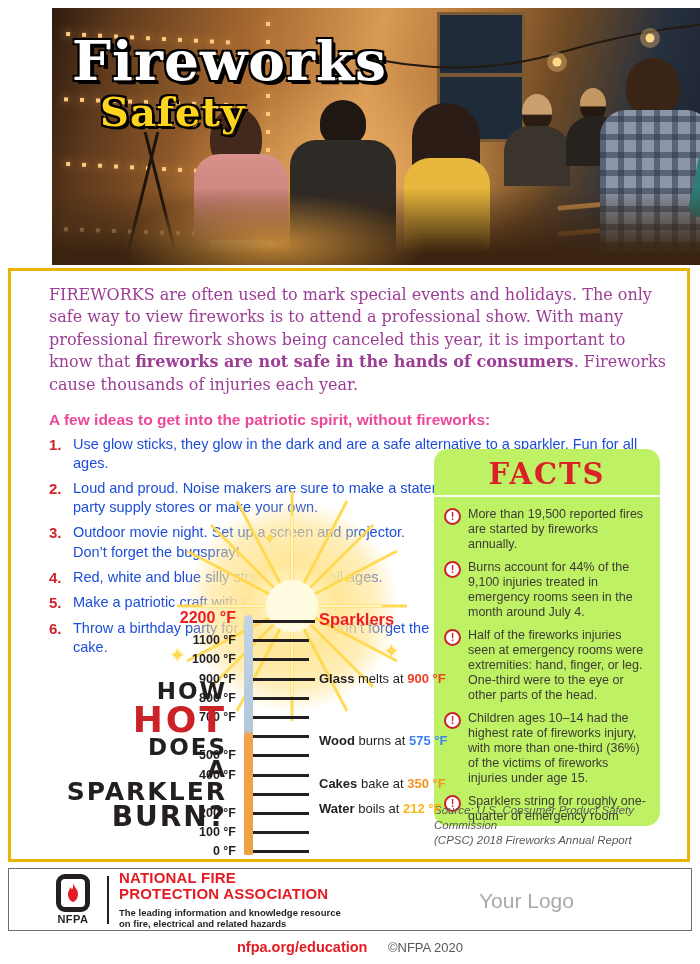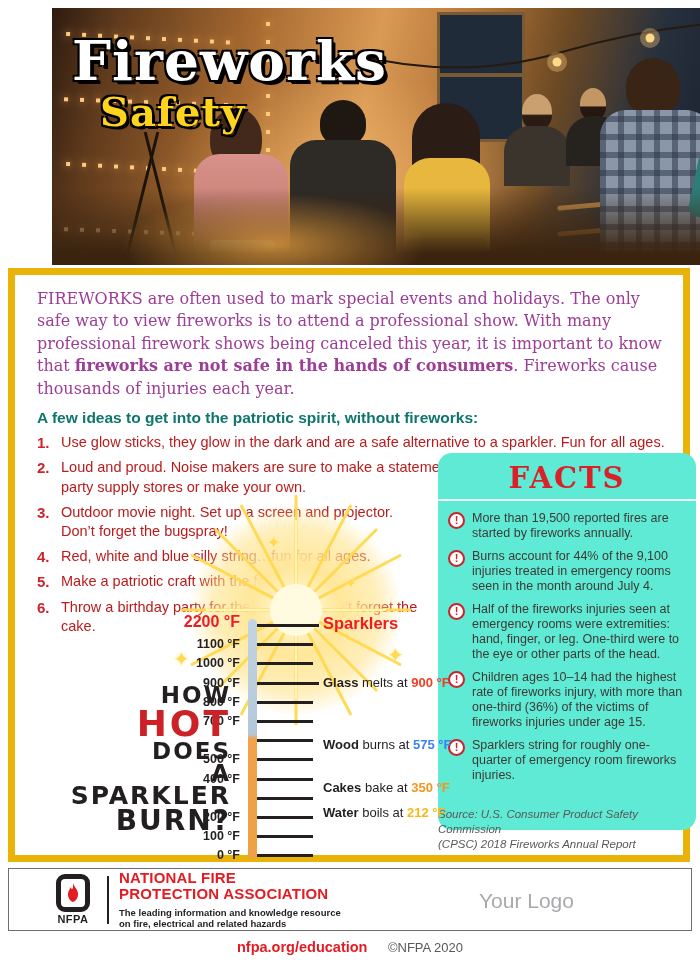--- a/index.html
+++ b/index.html
@@ -39,7 +39,7 @@
 
   
   .content-box { position:absolute; left:8px; top:268px; width:682px; height:594px;
-    border:7px solid #eab308; background:#fff; }
+    border:3px solid #eab308; background:#fff;padding-left:16px; }
   .flow { padding:13px 18px 0 22px; }
   .intro { font-family:"DejaVu Serif", serif; font-size:16px; line-height:1.4; color:#9c3d96; }
   .intro b { font-weight:bold; }

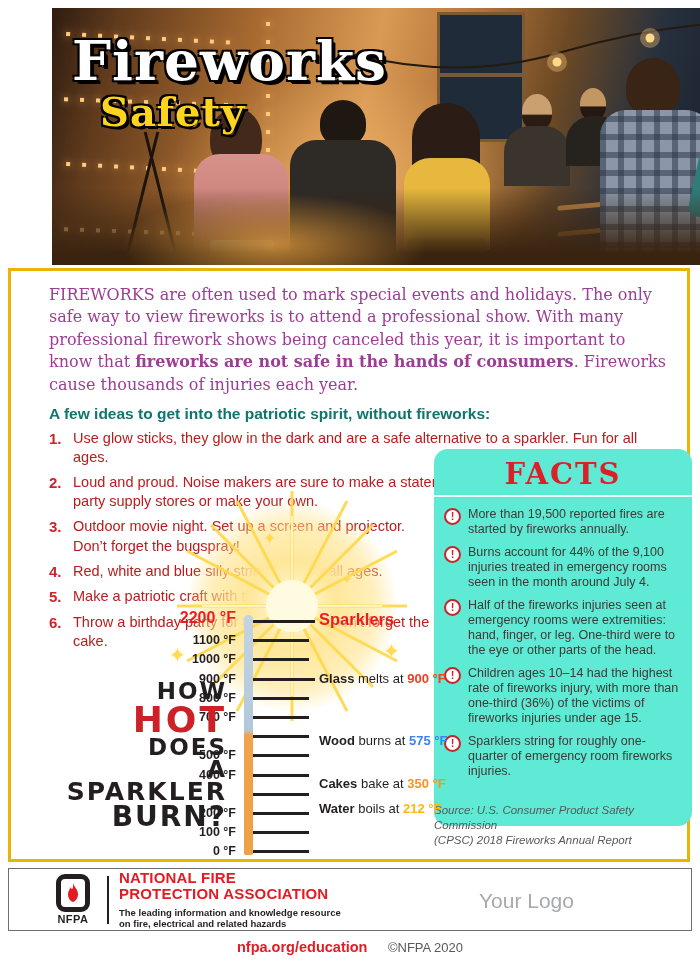--- a/index.html
+++ b/index.html
@@ -43,7 +43,7 @@
   .flow { padding:13px 18px 0 22px; }
   .intro { font-family:"DejaVu Serif", serif; font-size:16px; line-height:1.4; color:#9c3d96; }
   .intro b { font-weight:bold; }
-  .ideas-heading { margin-top:9px; font-size:15.5px; font-weight:bold; color:#0f766e; }
+  .ideas-heading { margin-top:15px; font-size:15.5px; font-weight:bold; color:#ec4899; }
   ol.ideas { list-style:none; margin-top:6px; }
   ol.ideas li { display:flex; margin-bottom:6px; }
   ol.ideas .num { width:24px; flex:0 0 24px; color:#cf232b; font-weight:bold; font-size:15px; line-height:1.3; }

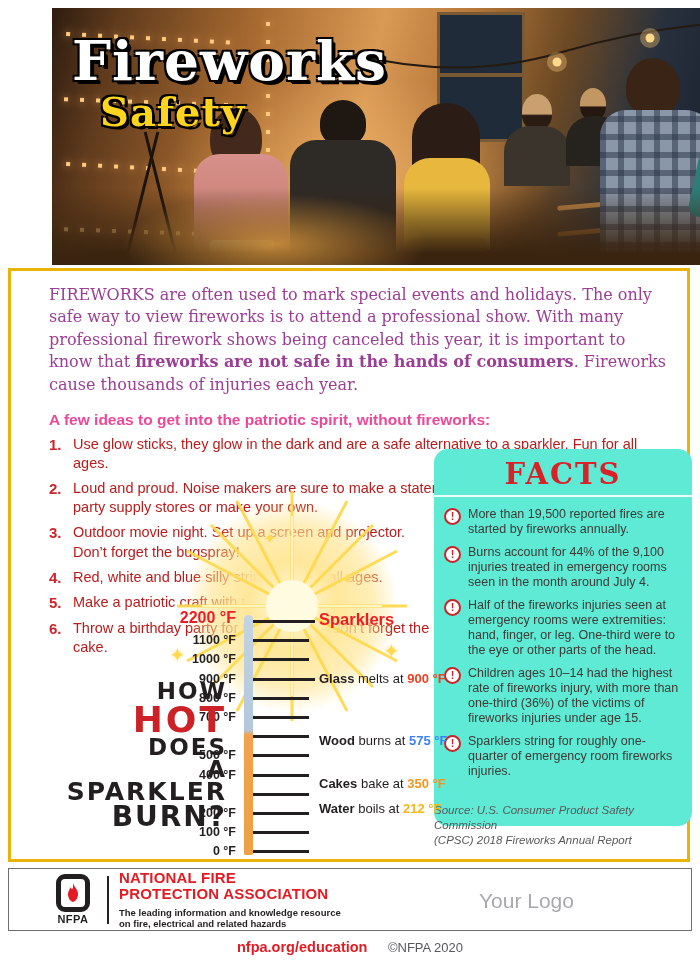--- a/index.html
+++ b/index.html
@@ -47,7 +47,7 @@
   ol.ideas { list-style:none; margin-top:6px; }
   ol.ideas li { display:flex; margin-bottom:6px; }
   ol.ideas .num { width:24px; flex:0 0 24px; color:#cf232b; font-weight:bold; font-size:15px; line-height:1.3; }
-  ol.ideas .txt { font-size:14.5px; line-height:1.32; color:#b91c1c; }
+  ol.ideas .txt { font-size:14.5px; line-height:1.32; color:#1d4ed8; }
   ol.ideas li.narrow .txt { max-width:368px; }
   ol.ideas li.wide .txt { max-width:640px; }
 

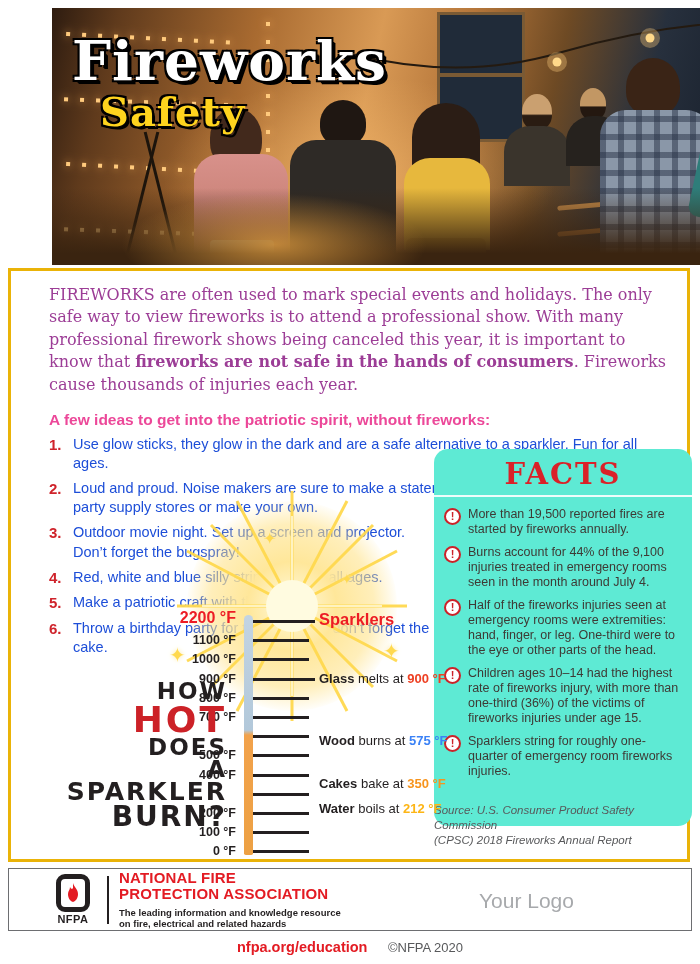--- a/index.html
+++ b/index.html
@@ -52,8 +52,8 @@
   ol.ideas li.wide .txt { max-width:640px; }
 
   
-  .facts-box { position:absolute; left:423px; top:178px; width:258px; height:377px;
-    background:#5eead4; border-radius:14px; overflow:hidden; }
+  .facts-box { position:absolute; left:423px; top:178px; width:226px; height:377px;
+    background:#bef264; border-radius:14px; overflow:hidden; }
   .facts-title { text-align:center; font-family:"DejaVu Serif", serif; font-weight:bold;
     font-size:29px; letter-spacing:2px; color:#da2128; padding-top:8px; height:46px; }
   .facts-divider { height:2px; background:rgba(255,255,255,.9); margin:0; }

